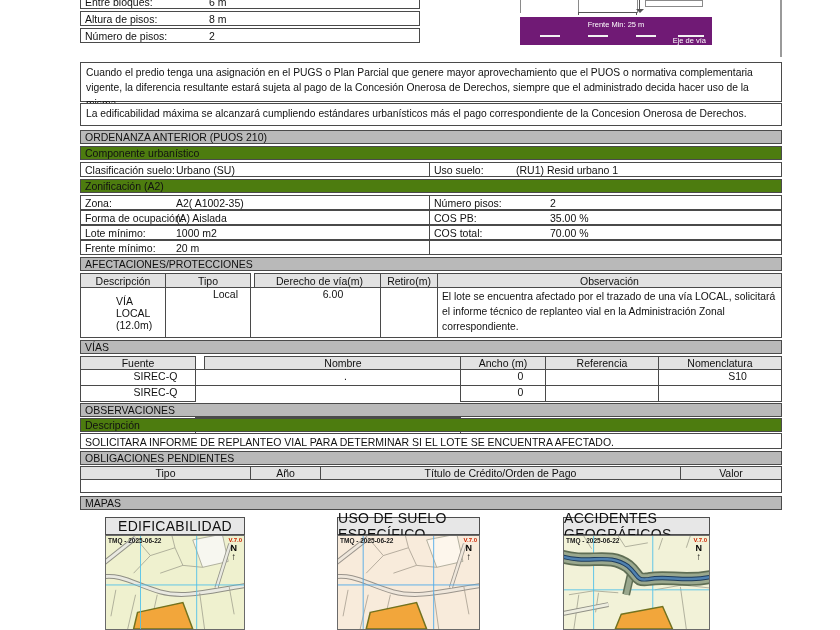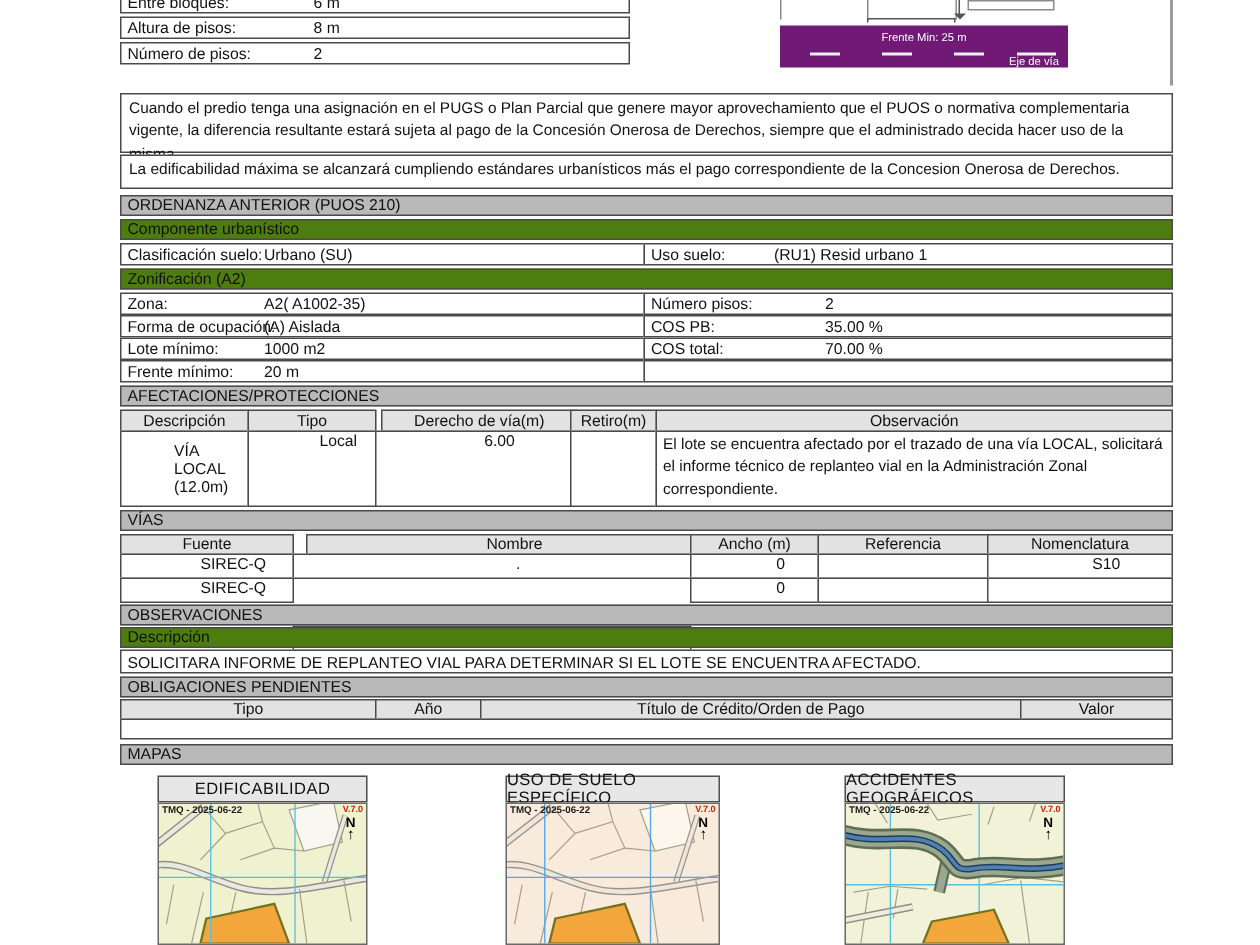--- a/index.html
+++ b/index.html
@@ -18,7 +18,7 @@
   .lbl{position:absolute;left:4px;top:1px;font-size:10.5px;white-space:nowrap;}
   .val{position:absolute;top:1px;font-size:10.5px;white-space:nowrap;}
   .note{border:1.5px solid #4a4a4a;background:#fff;font-size:10.3px;line-height:1.5;padding:2px 5px;}
-  .map-title{background:#e7e7e7;border:1px solid #4f4f4f;font-size:11px;letter-spacing:.3px;display:flex;align-items:center;justify-content:center;}
+  .map-title{background:#e7e7e7;border:1px solid #4f4f4f;font-size:14px;letter-spacing:.3px;display:flex;align-items:center;justify-content:center;}
   .map-body{border:1px solid #6a6a6a;overflow:hidden;}
   .map-stamp{position:absolute;top:1px;left:2px;font-size:6.5px;font-weight:bold;color:#1a1a1a;z-index:5;}
   .map-ver{position:absolute;top:1px;right:2px;font-size:6px;font-weight:bold;color:#cc2200;z-index:5;}

